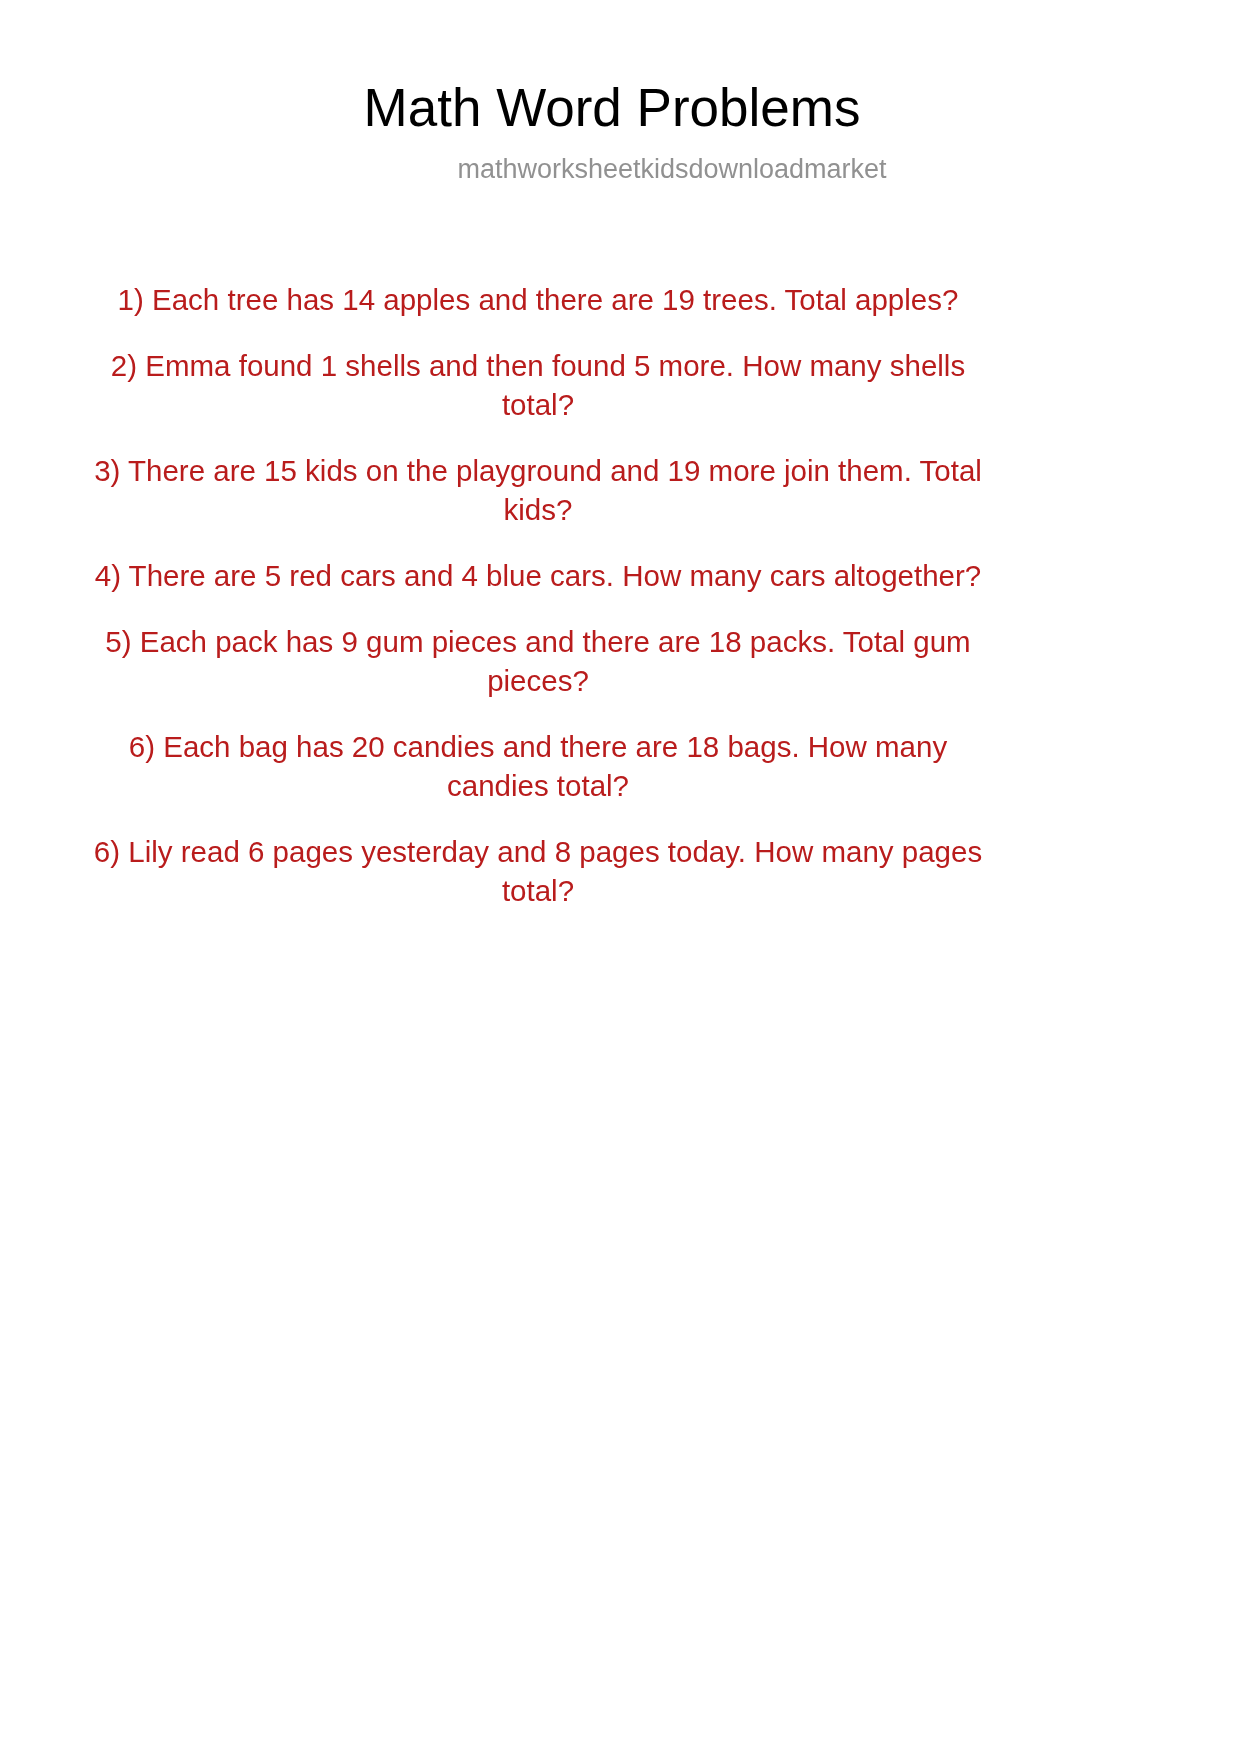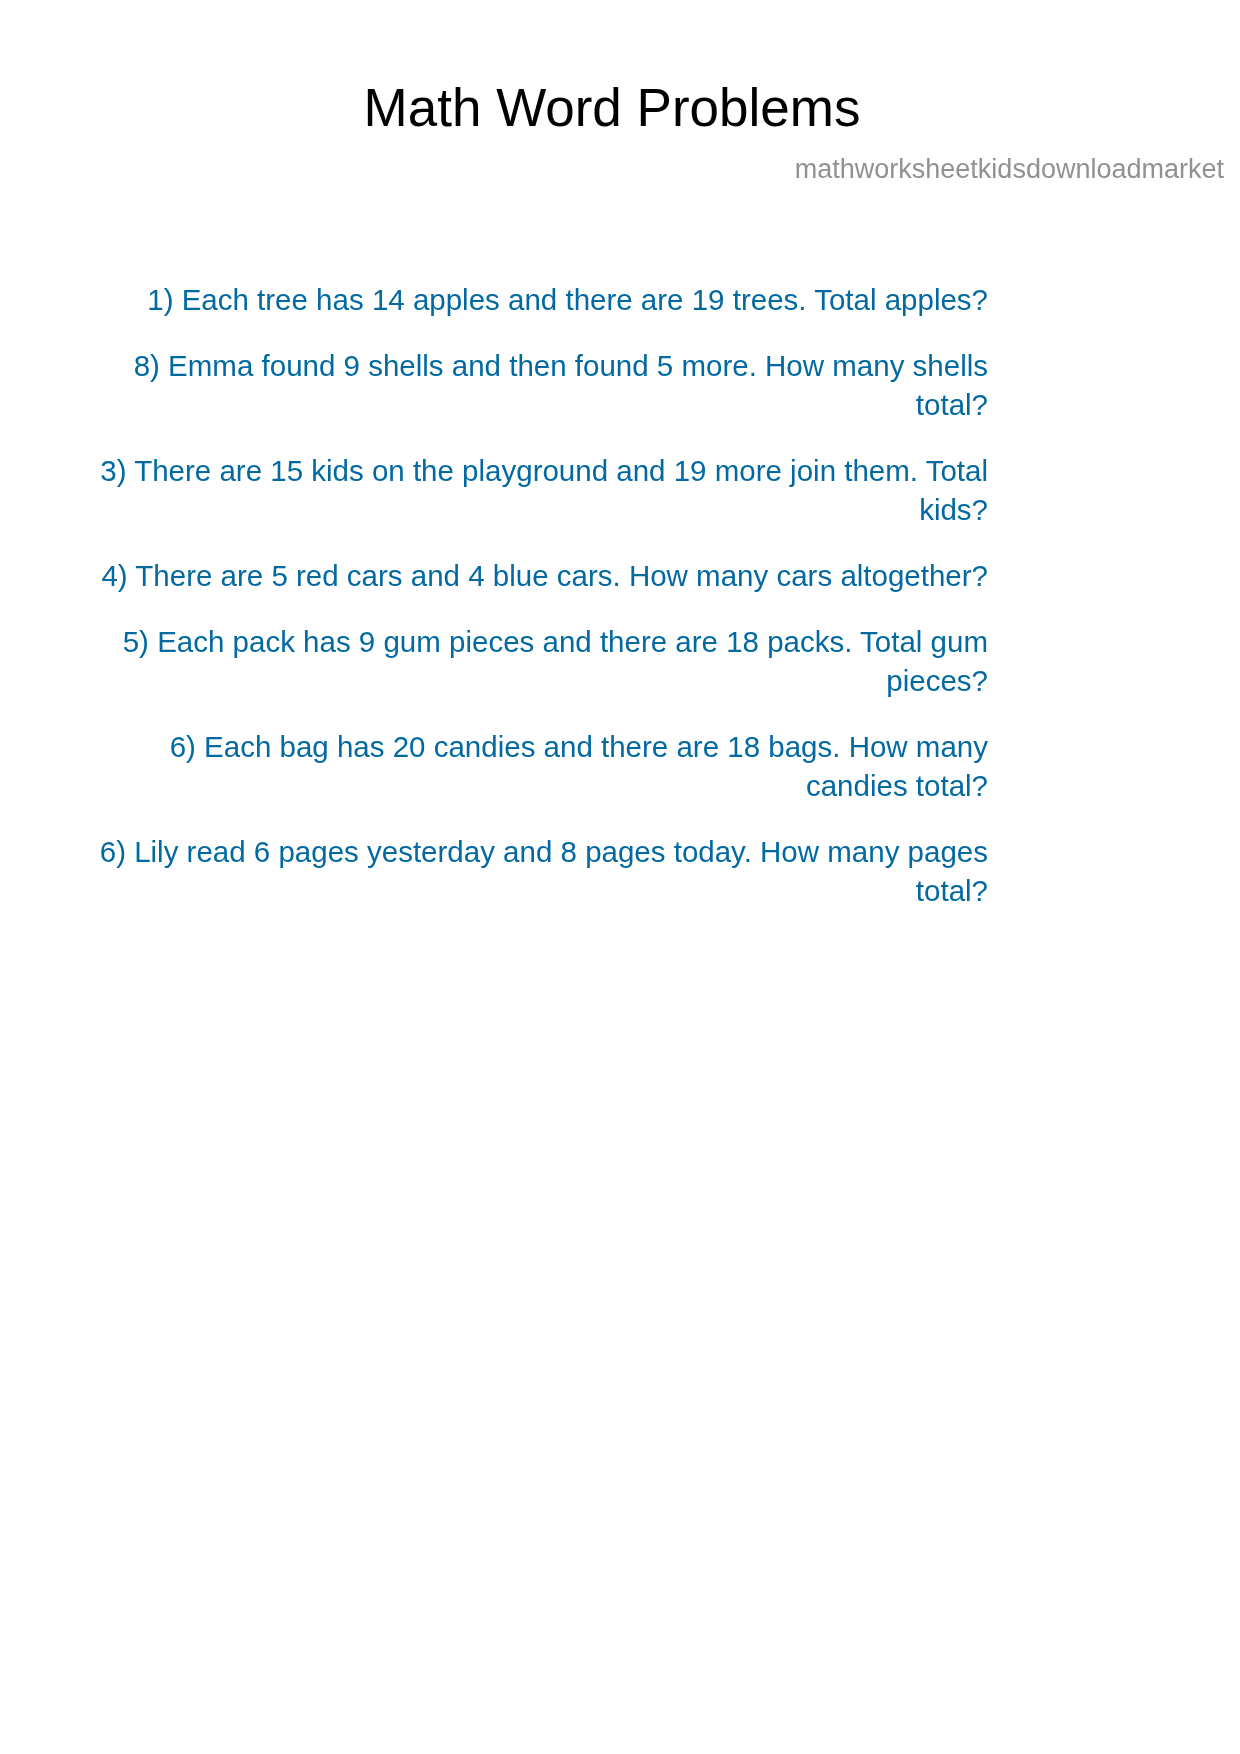--- a/index.html
+++ b/index.html
@@ -42,7 +42,7 @@
     padding-top: 14px;
     padding-left: 120px;
     line-height: 1.2;
-    text-align: right;
+    text-align: center;
   }
   .content {
     margin-top: 96px;

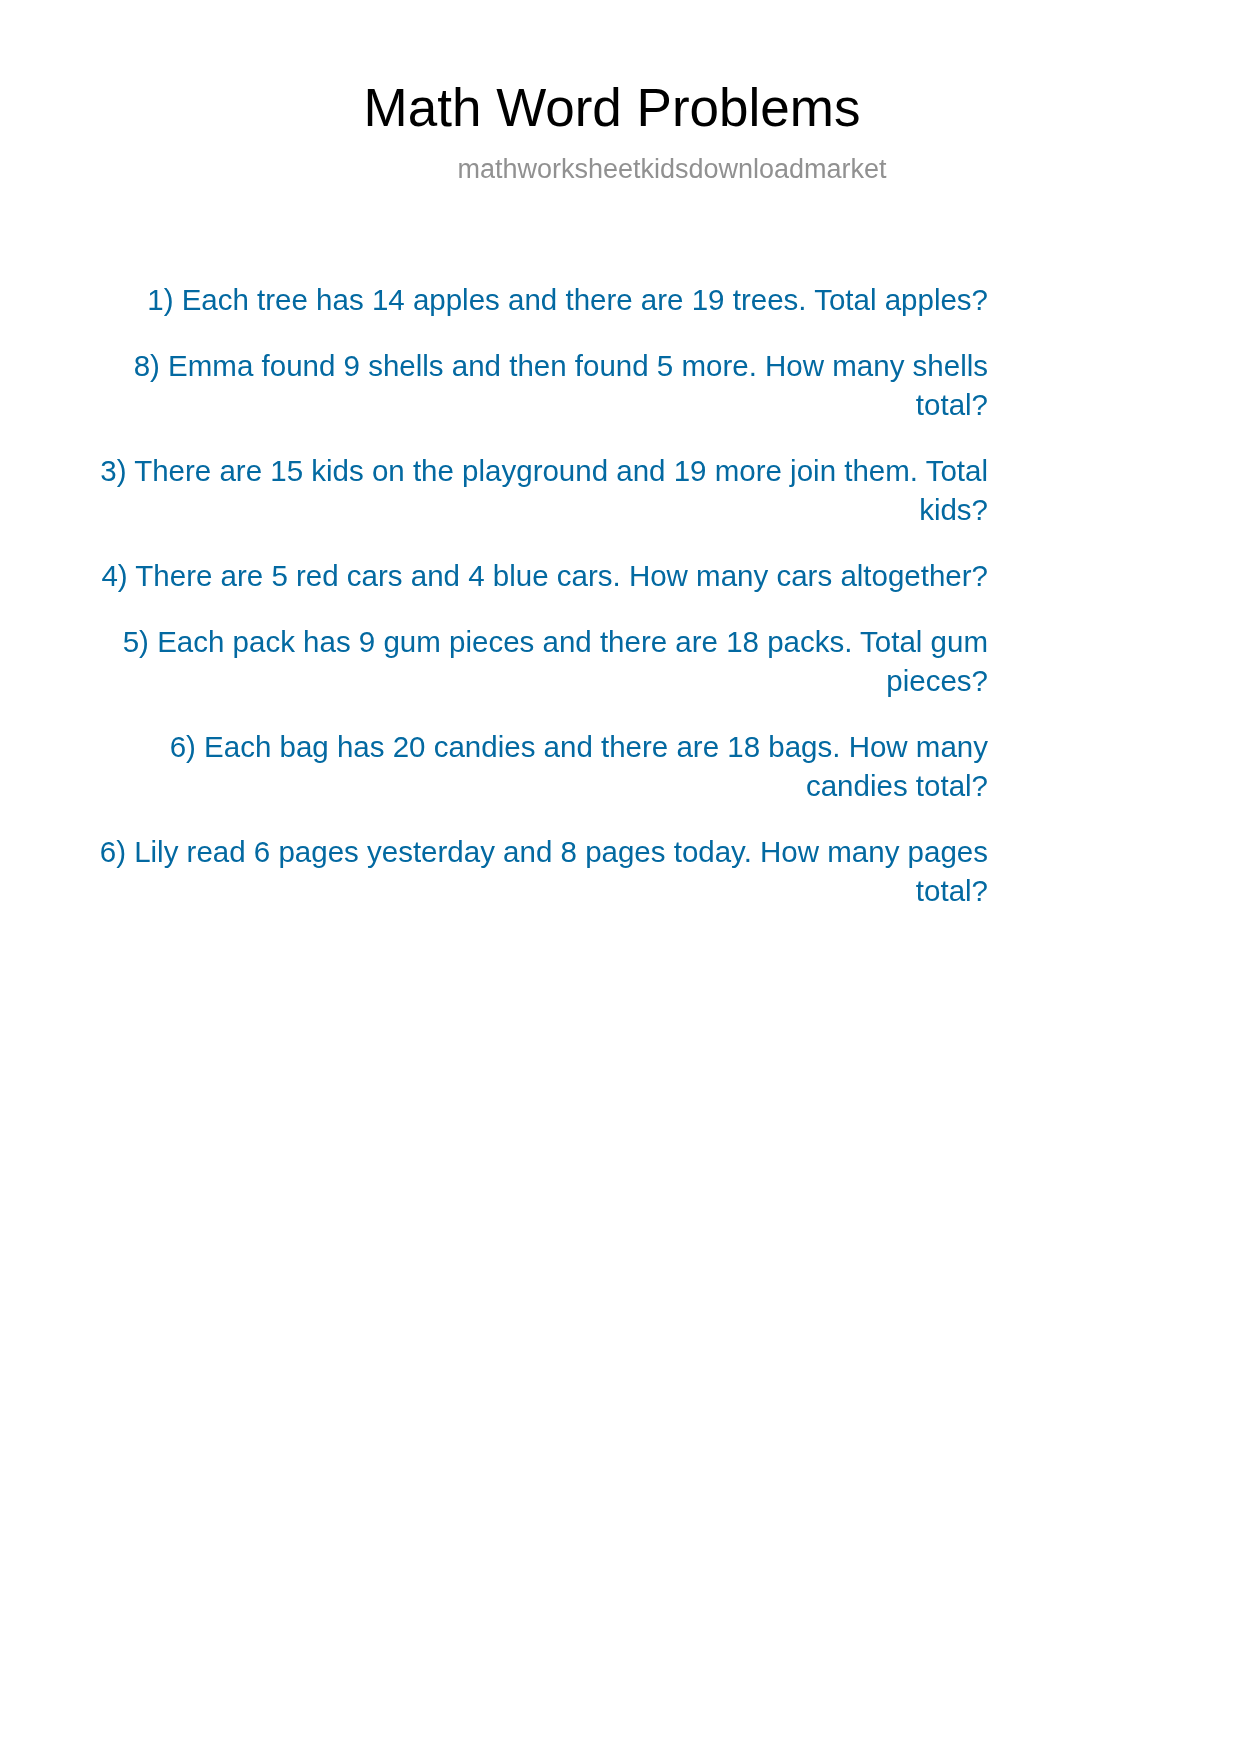--- a/index.html
+++ b/index.html
@@ -52,9 +52,9 @@
   .problem {
     font-size: 29.5px;
     line-height: 1.32;
-    color: #0369a1;
+    color: #b91c1c;
     margin: 0 0 27px 0;
-    text-align: right;
+    text-align: center;
     word-spacing: 0px;
   }
   .problem:last-child {

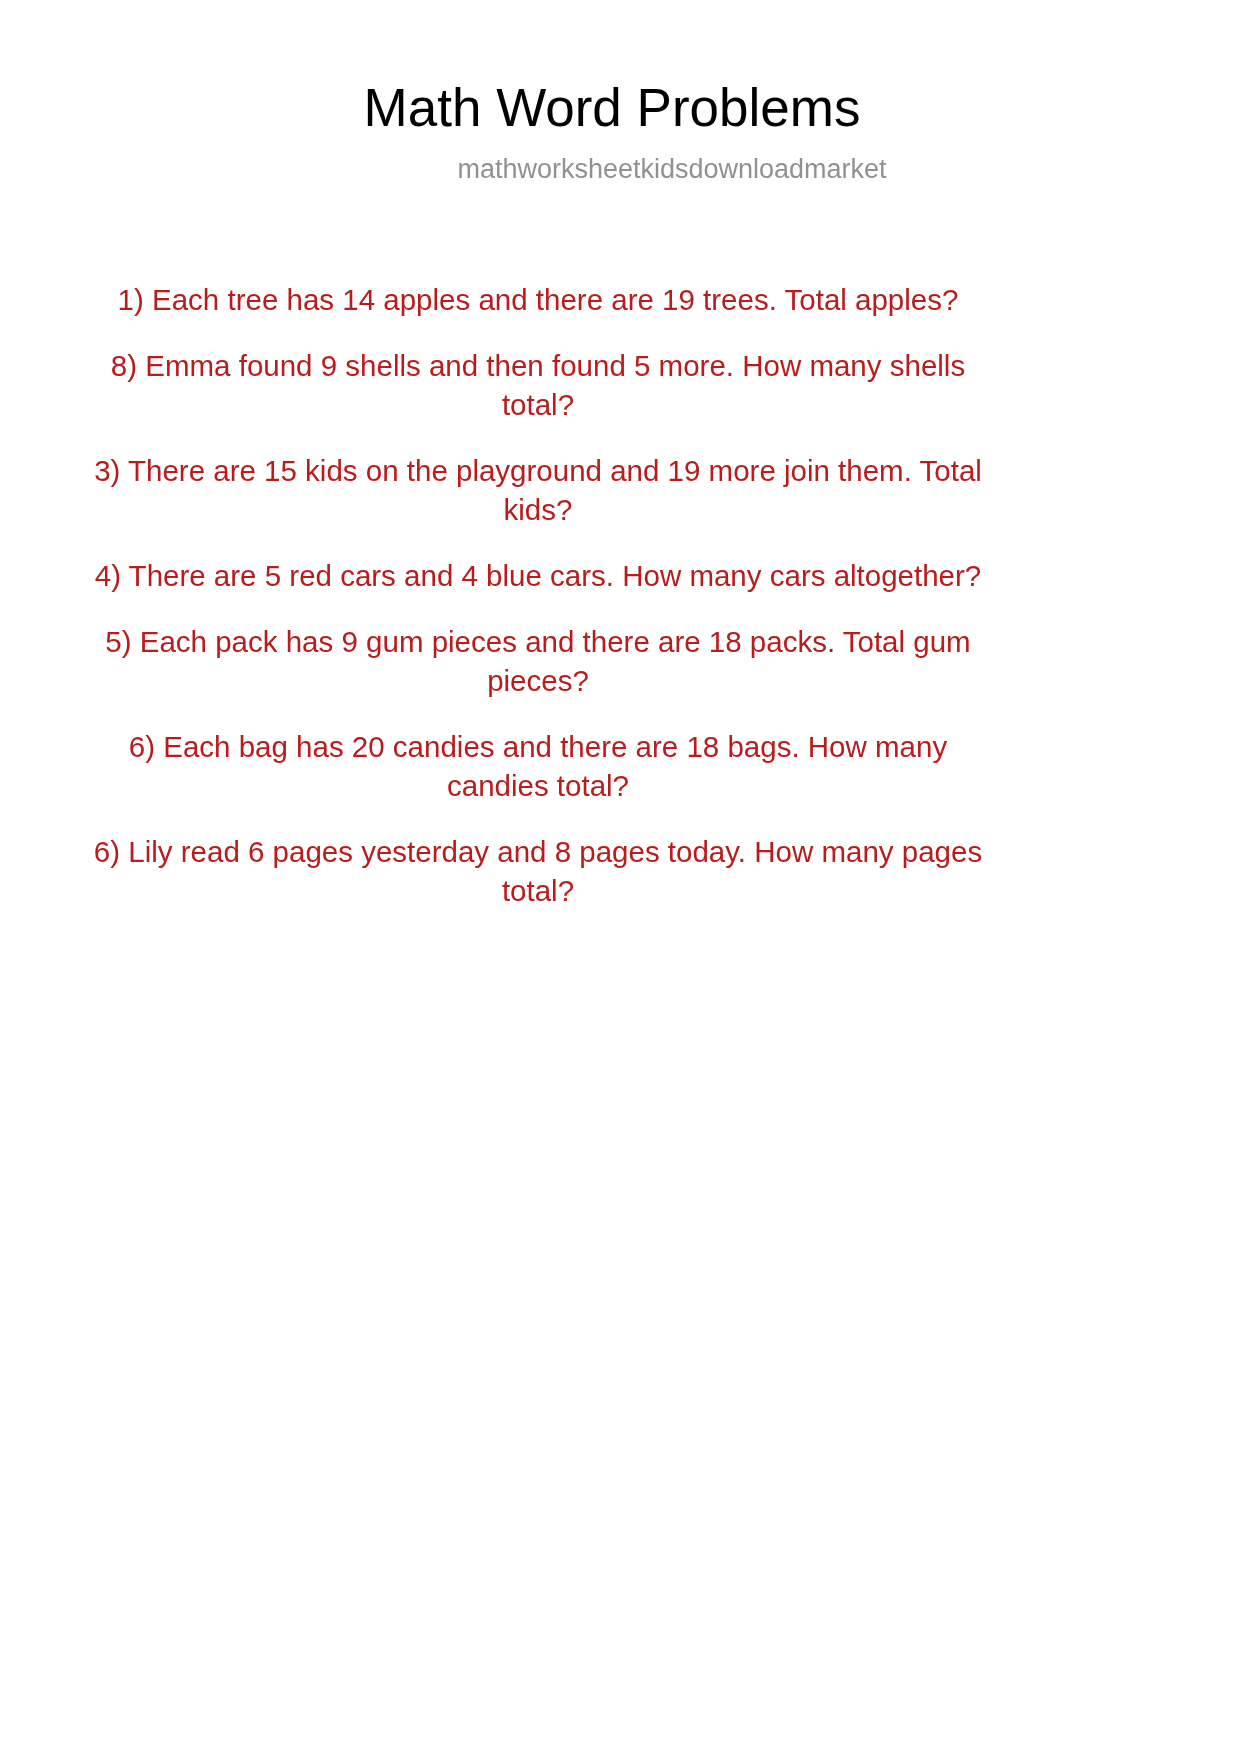--- a/index.html
+++ b/index.html
@@ -73,7 +73,7 @@
 
   <div class="content">
     <p class="problem">1) Each tree has 14 apples and there are 19 trees. Total apples?</p>
-    <p class="problem">8) Emma found 9 shells and then found 5 more. How many shells total?</p>
+    <p class="problem">2) Emma found 1 shells and then found 5 more. How many shells total?</p>
     <p class="problem">3) There are 15 kids on the playground and 19 more join them. Total kids?</p>
     <p class="problem">4) There are 5 red cars and 4 blue cars. How many cars altogether?</p>
     <p class="problem">5) Each pack has 9 gum pieces and there are 18 packs. Total gum pieces?</p>

